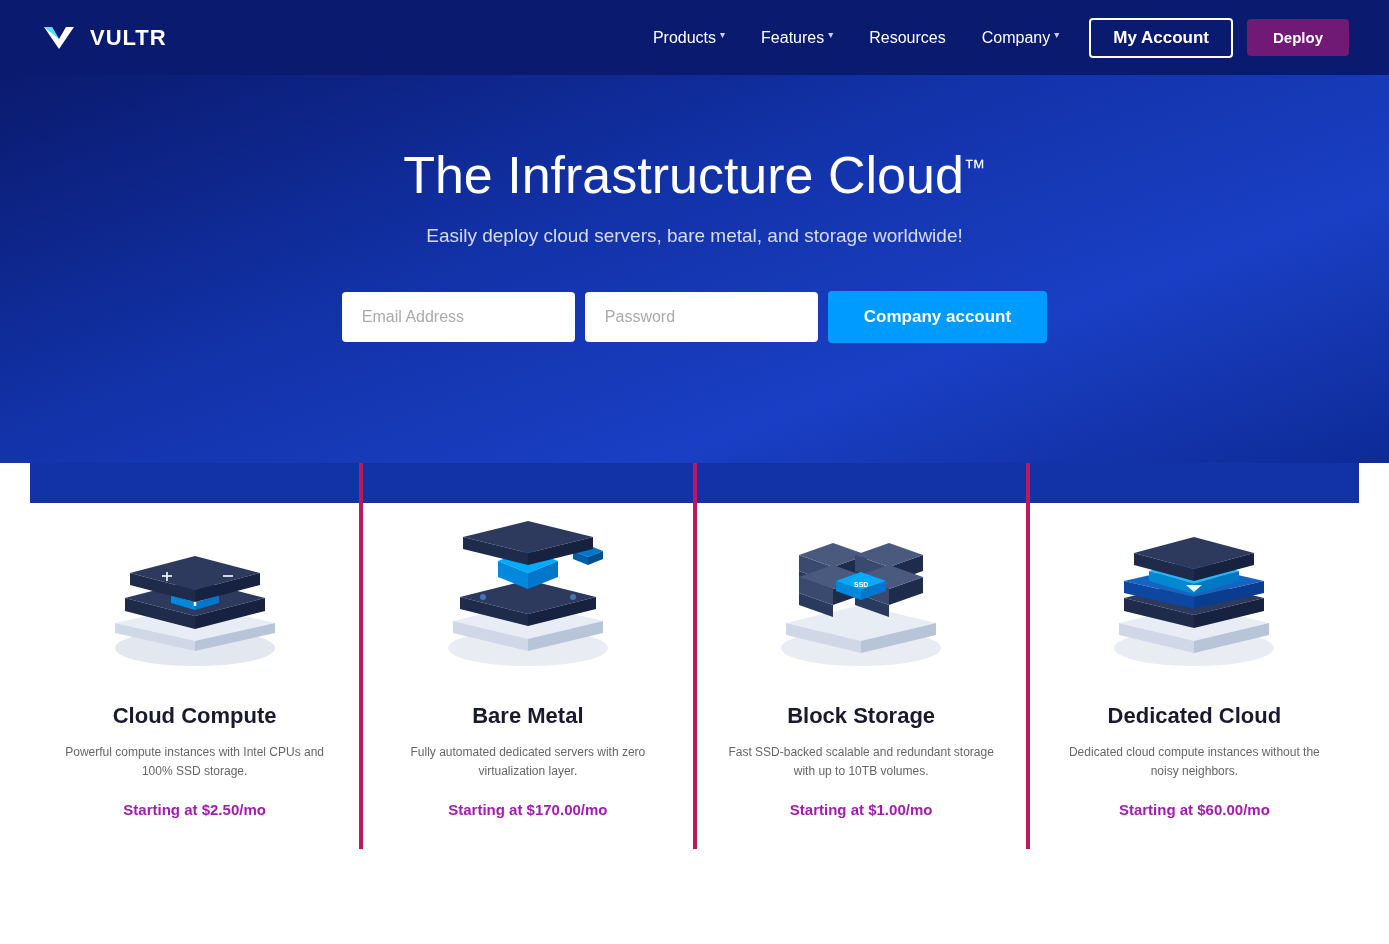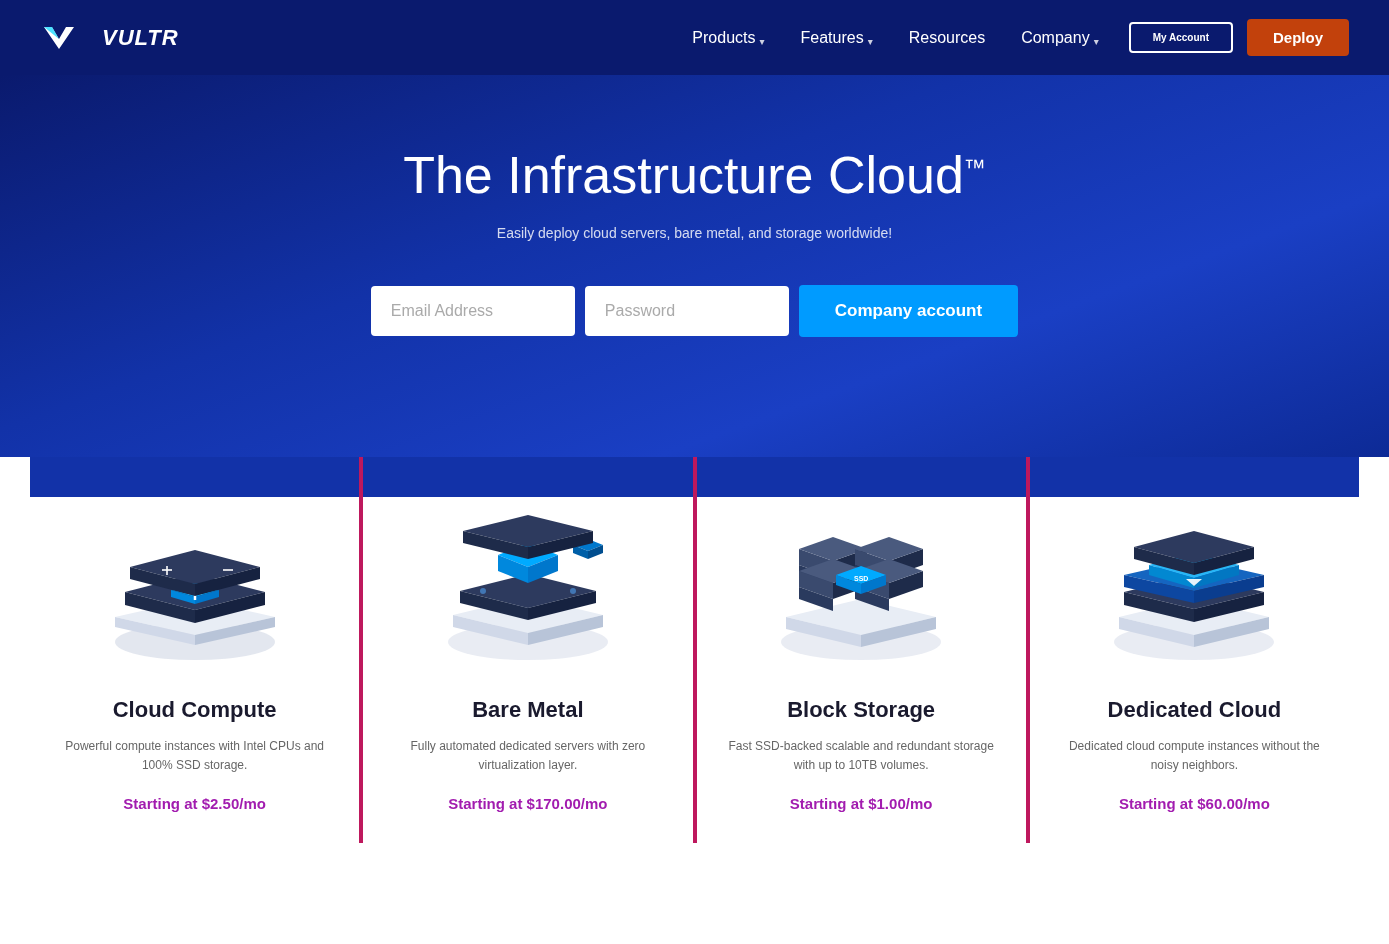--- a/index.html
+++ b/index.html
@@ -19,8 +19,7 @@
     .nav-logo {
       display: flex;
       align-items: center;
-      gap: 24px;
-      font-style: italic;
+      gap: 12px;
     }
     .logo-icon {
       width: 38px;

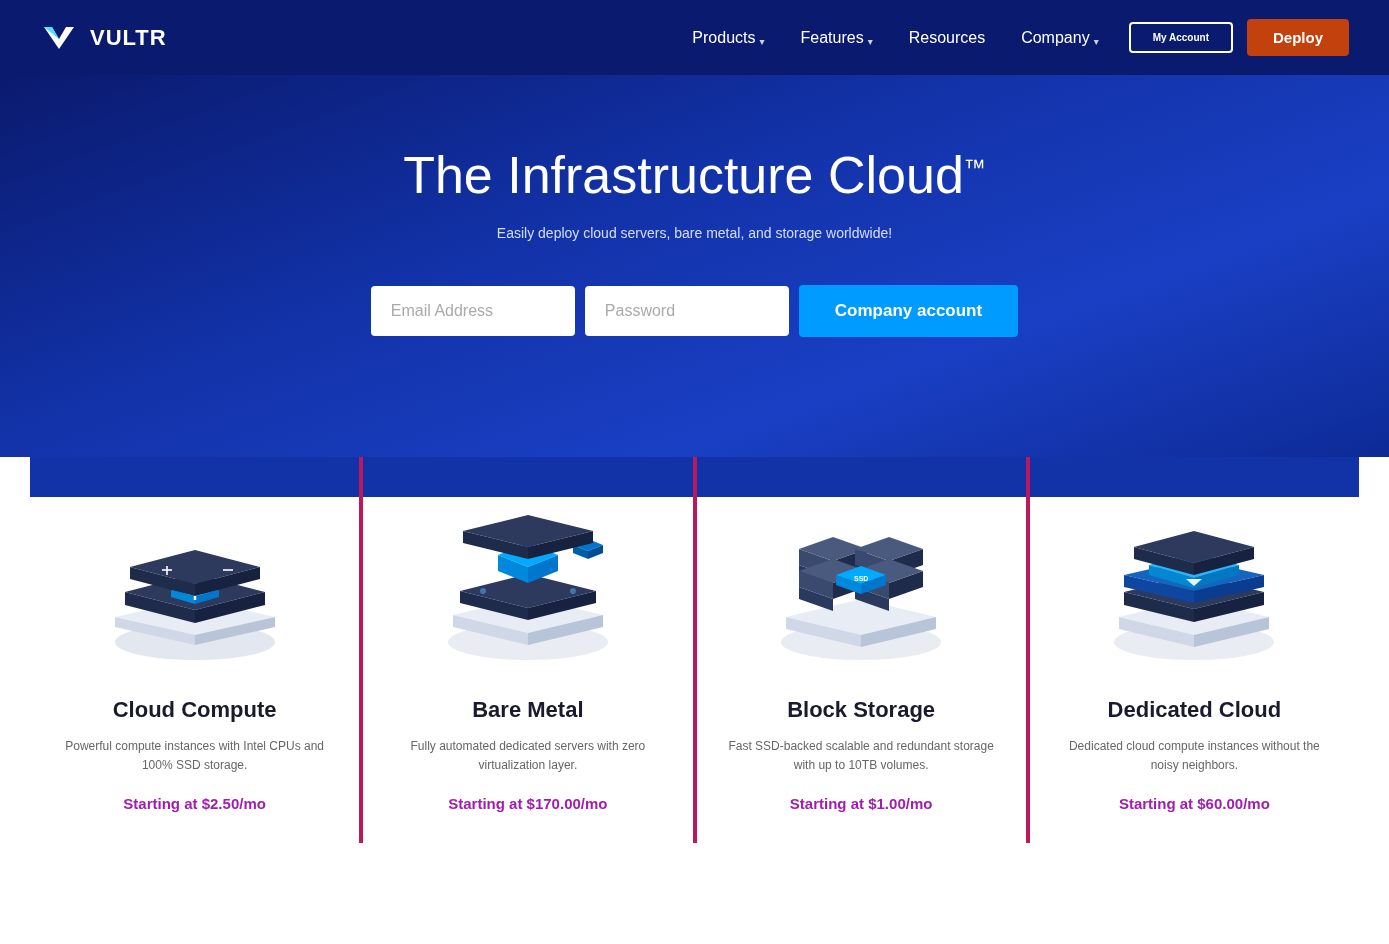--- a/index.html
+++ b/index.html
@@ -43,7 +43,7 @@
       font-weight: 500;
       padding: 8px 14px;
       display: flex;
-      align-items: flex-end;
+      align-items: flex-start;
       gap: 4px;
       cursor: pointer;
     }

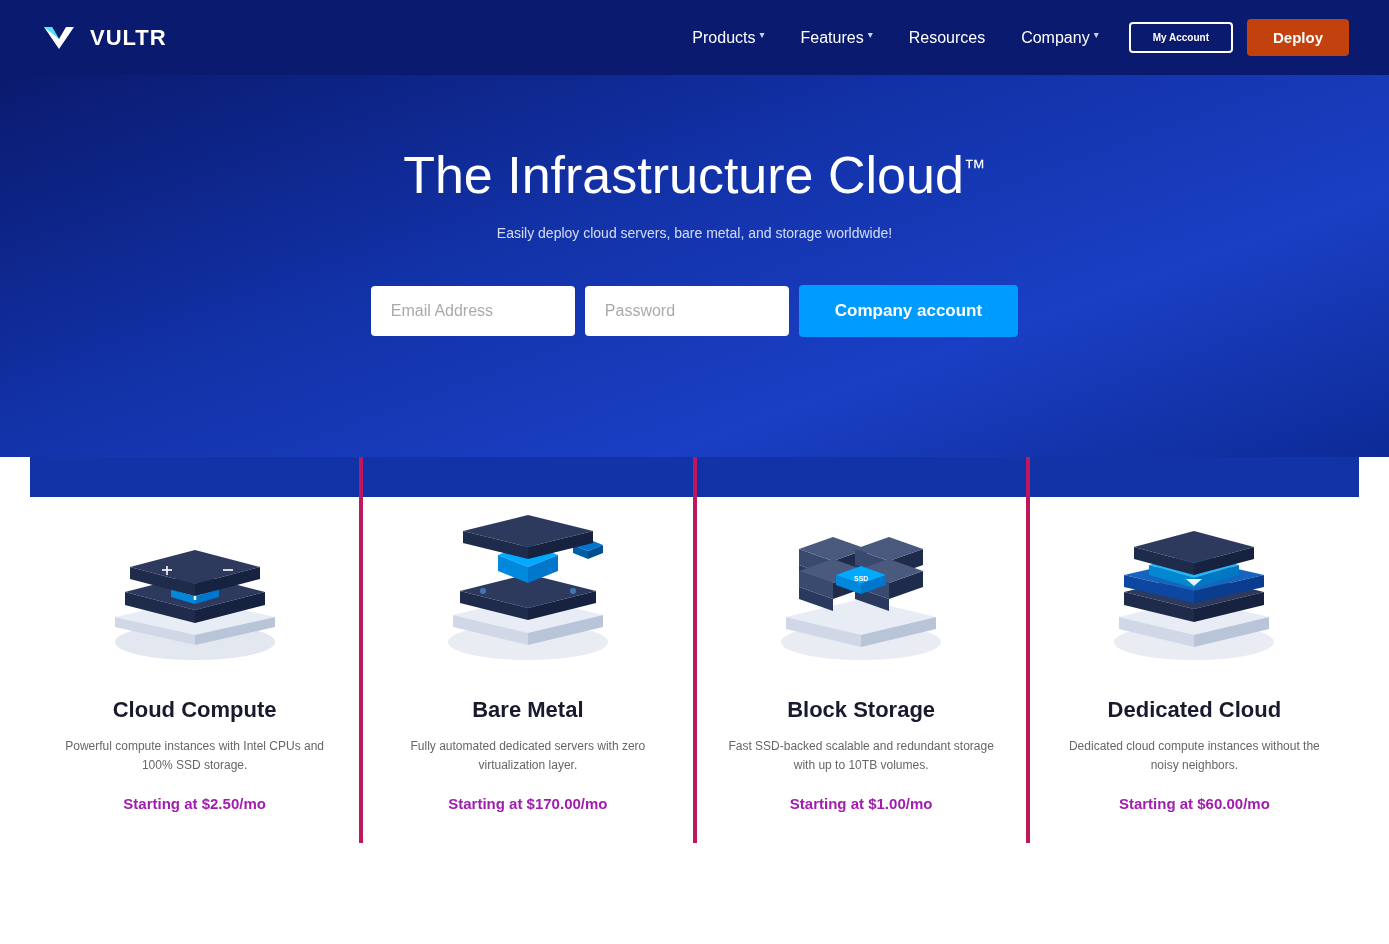--- a/index.html
+++ b/index.html
@@ -56,7 +56,7 @@
       border: 2px solid white;
       padding: 8px 22px;
       border-radius: 4px;
-      font-size: 10px;
+      font-size: 17px;
       font-weight: 600;
       cursor: pointer;
       background: transparent;

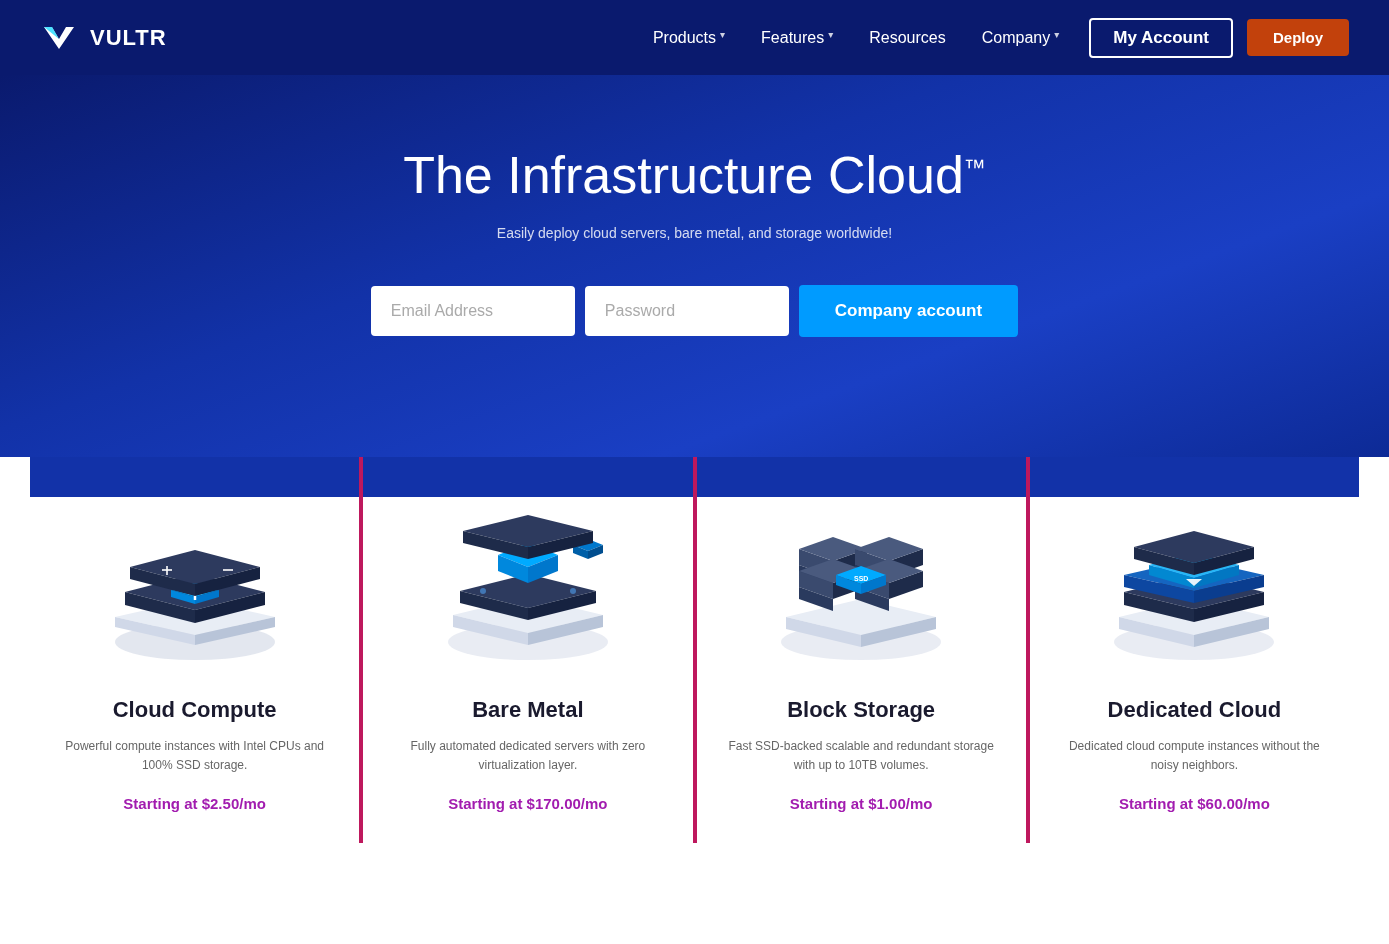--- a/index.html
+++ b/index.html
@@ -63,7 +63,7 @@
       margin-left: 8px;
     }
     .nav-btn-deploy {
-      background: #c2410c;
+      background: #701a75;
       color: white;
       border: none;
       padding: 10px 26px;

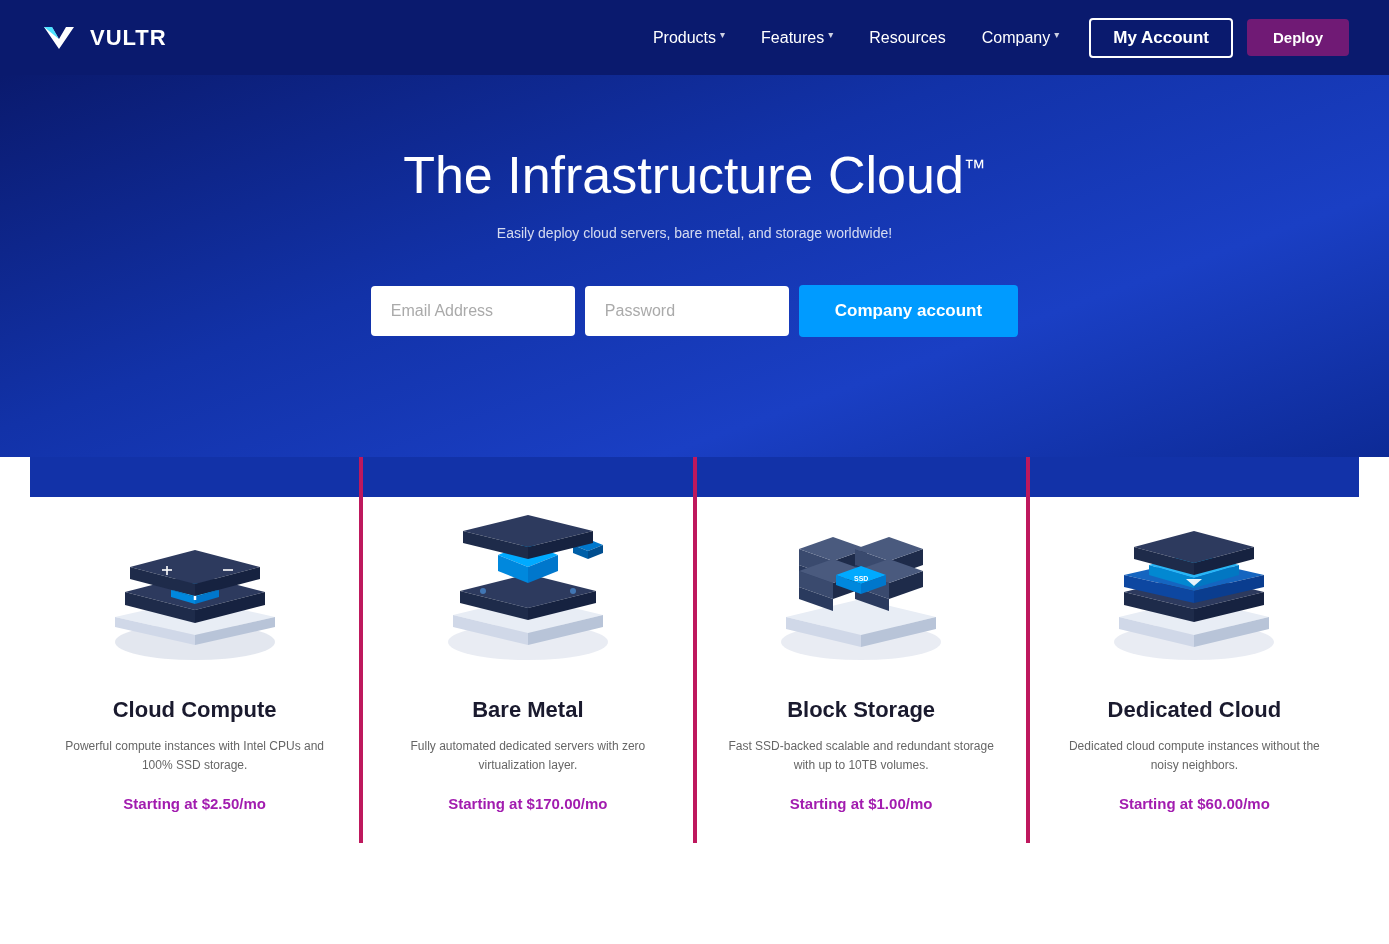--- a/index.html
+++ b/index.html
@@ -93,7 +93,7 @@
     }
     .hero-subtitle {
       color: rgba(255,255,255,0.82);
-      font-size: 14px;
+      font-size: 19px;
       margin-bottom: 44px;
     }
     .hero-form {

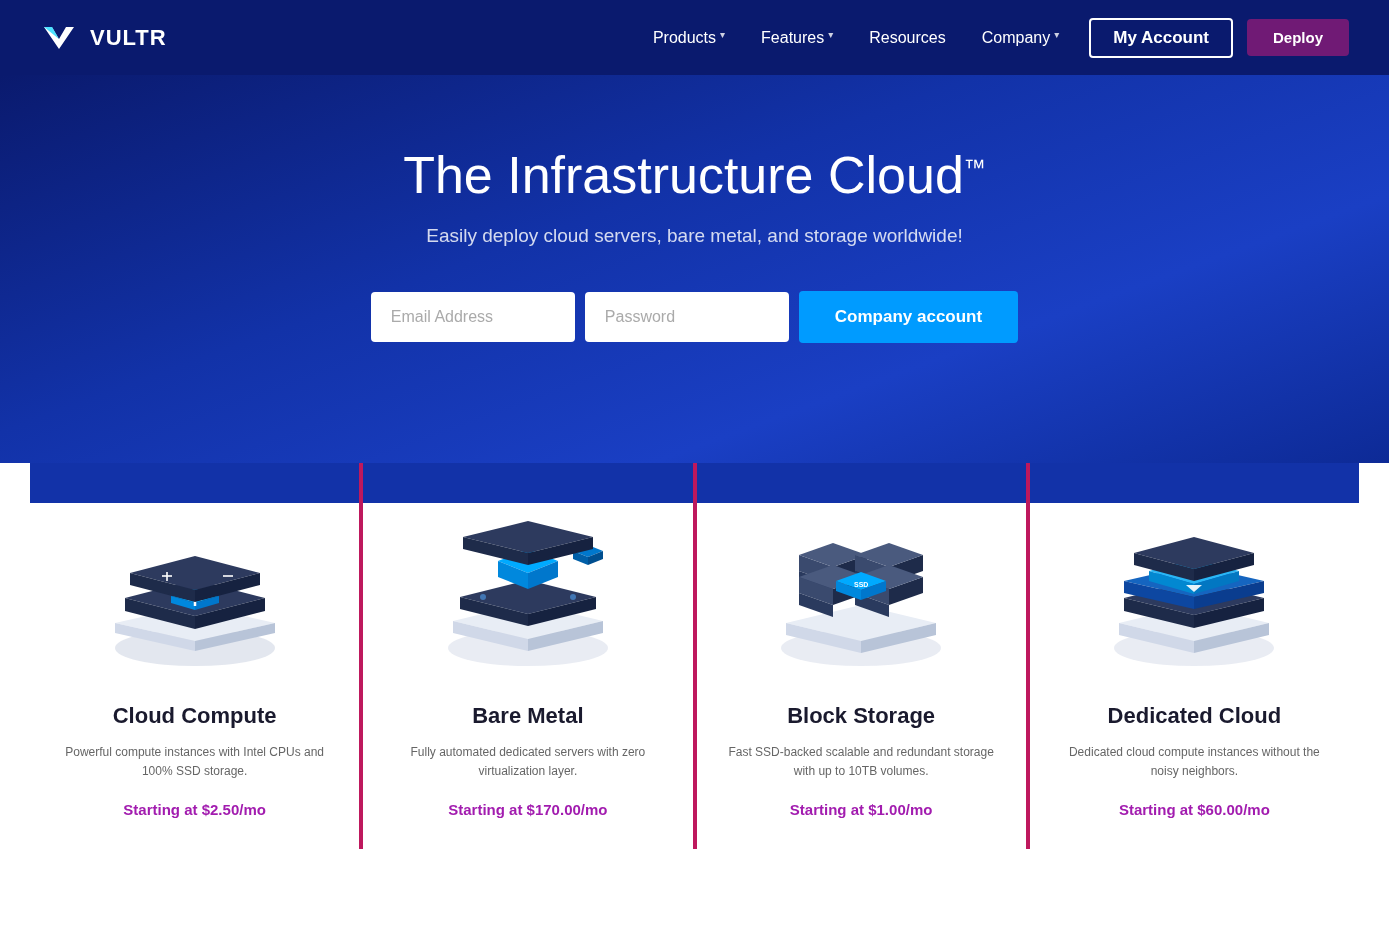--- a/index.html
+++ b/index.html
@@ -109,7 +109,7 @@
       font-size: 16px;
       border: none;
       border-radius: 4px;
-      width: 204px;
+      width: 233px;
       outline: none;
       color: #555;
     }

